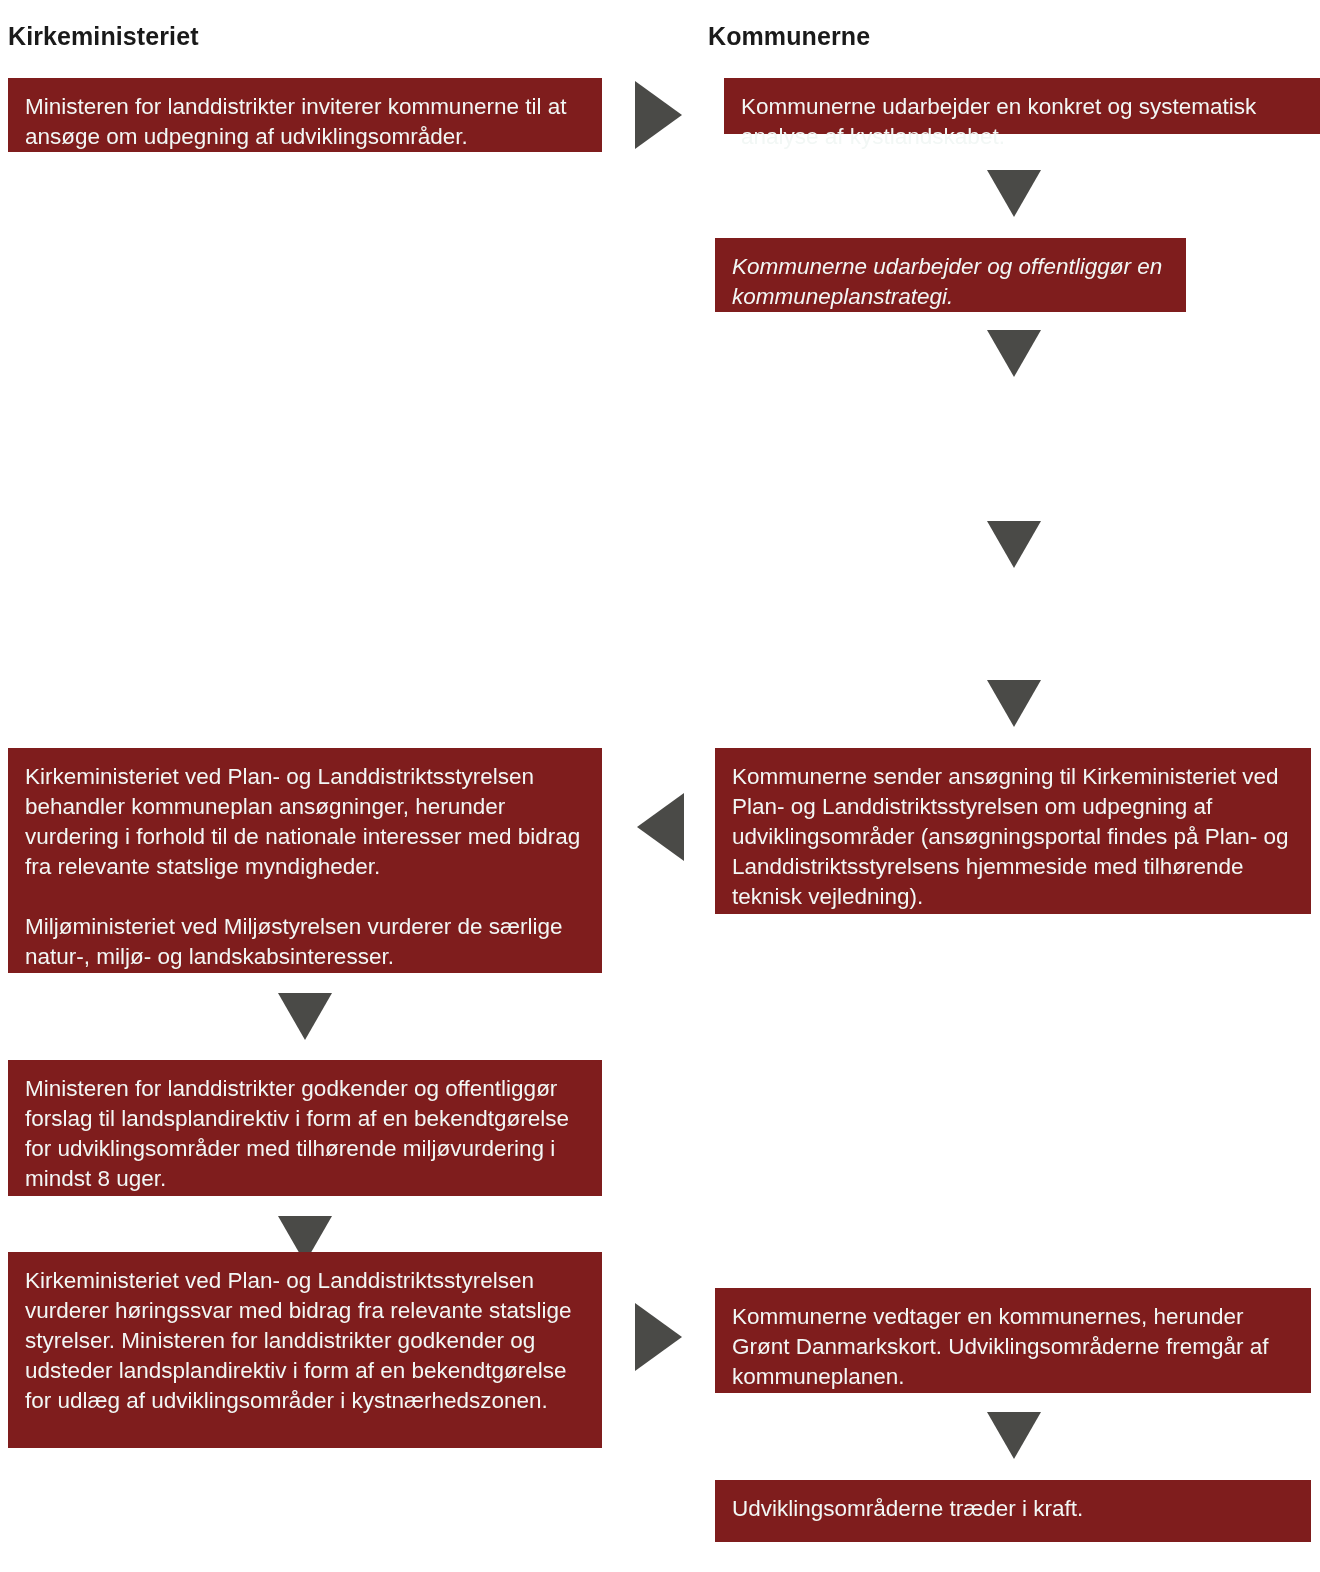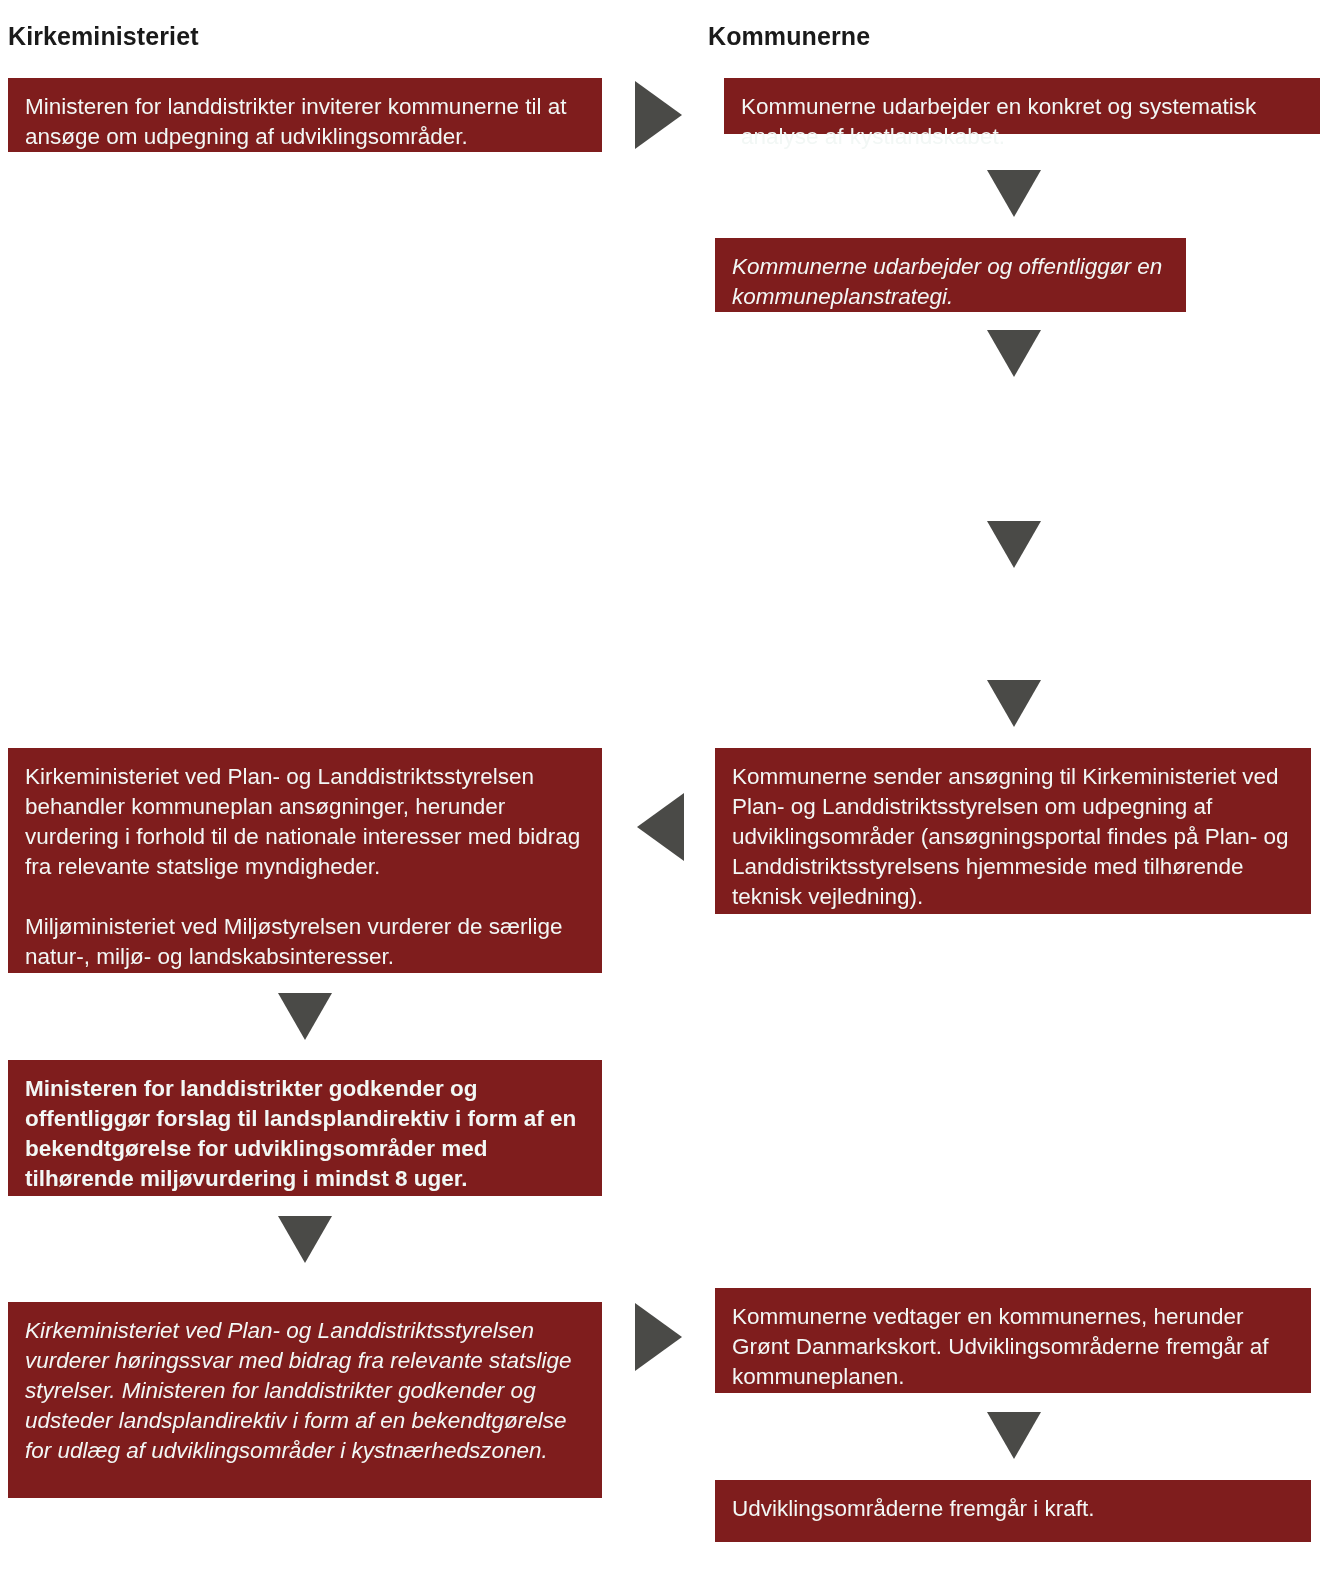--- a/index.html
+++ b/index.html
@@ -83,7 +83,7 @@
 
   <div class="arrow arrow-down" style="left:278px; top:993px;"></div>
 
-  <div class="node" style="left:8px; top:1060px; width:594px; height:136px;font-weight:bold;">
+  <div class="node" style="left:8px; top:1060px; width:594px; height:136px;">
     <p>Ministeren for landdistrikter godkender og offentliggør forslag til landsplandirektiv i form af en bekendtgørelse for udviklingsområder med tilhørende miljøvurdering i mindst 8 uger.</p>
   </div>
 

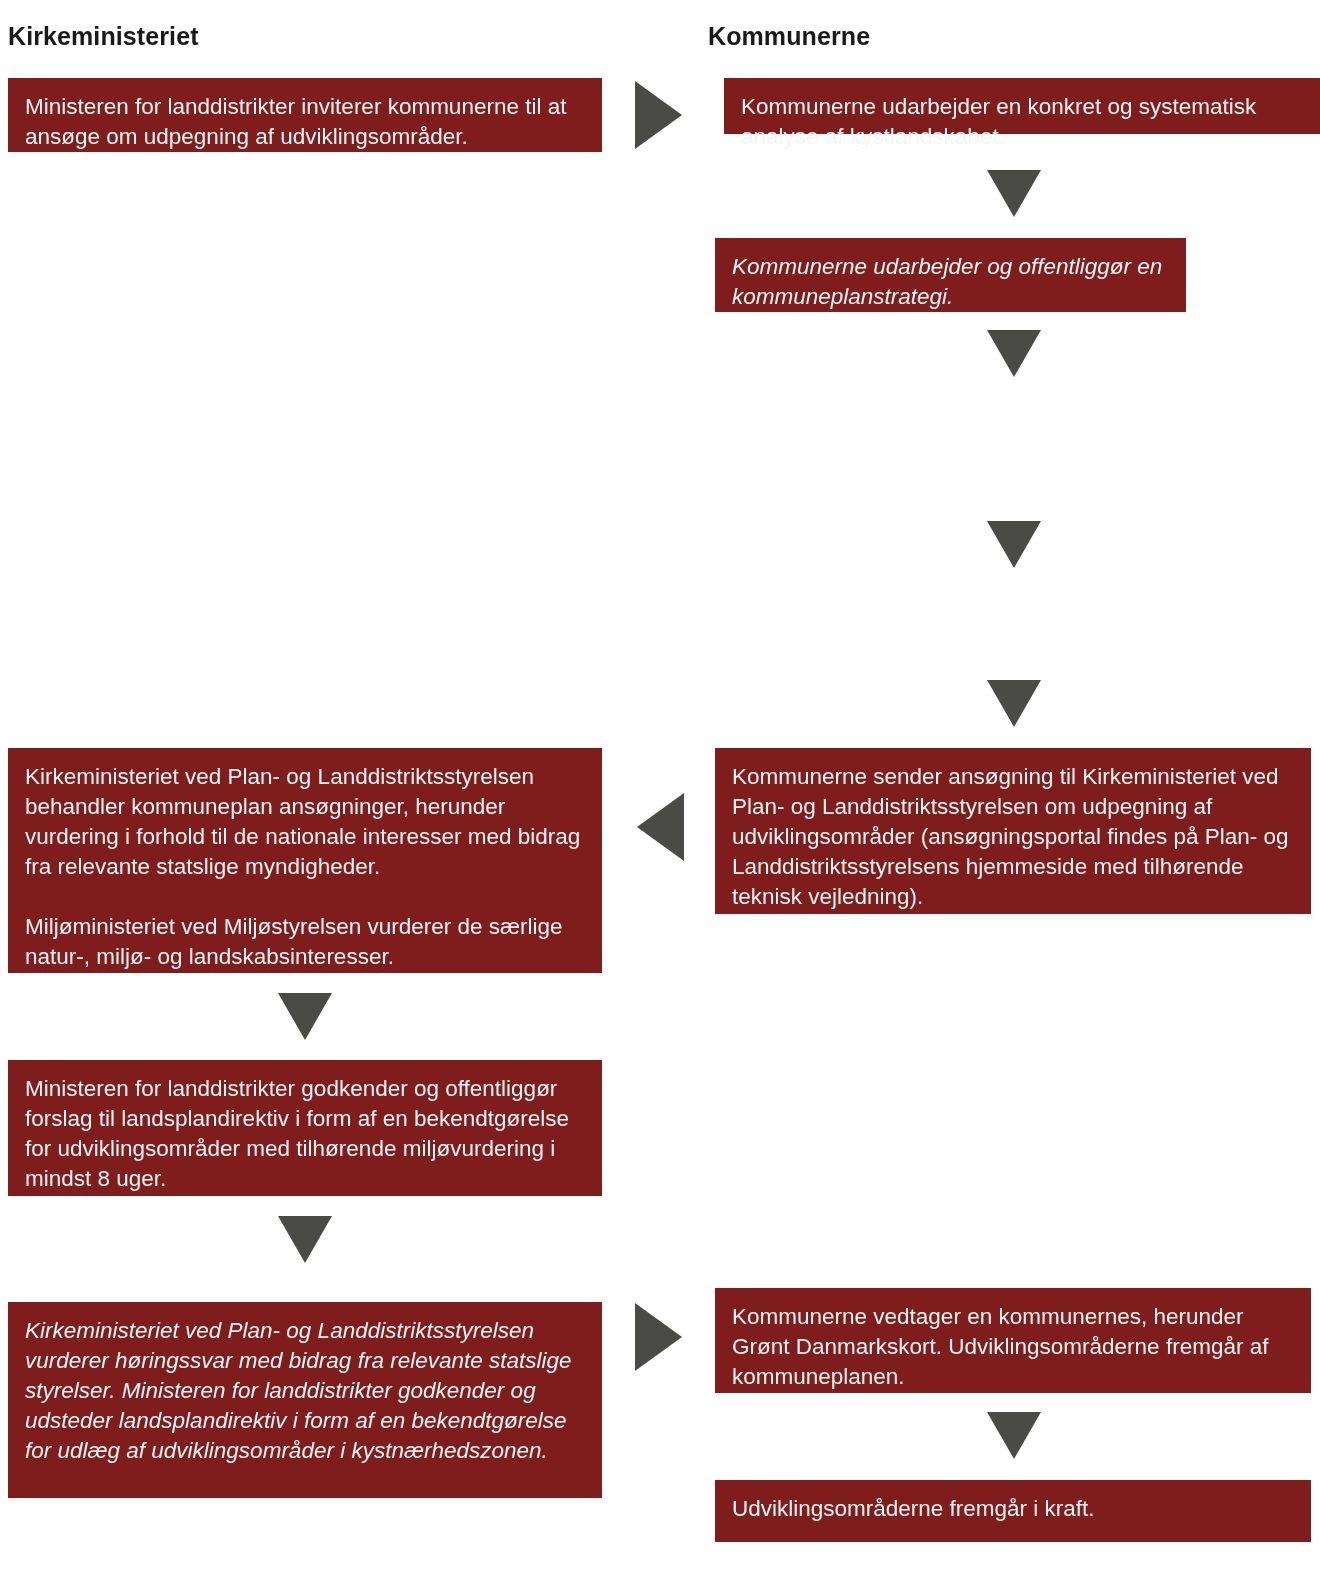--- a/index.html
+++ b/index.html
@@ -89,7 +89,7 @@
 
   <div class="arrow arrow-down" style="left:278px; top:1216px;"></div>
 
-  <div class="node" style="left:8px; top:1302px; width:594px; height:196px;font-style:italic;">
+  <div class="node" style="left:8px; top:1252px; width:594px; height:196px;">
     <p>Kirkeministeriet ved Plan- og Landdistriktsstyrelsen vurderer høringssvar med bidrag fra relevante statslige styrelser. Ministeren for landdistrikter godkender og udsteder landsplandirektiv i form af en bekendtgørelse for udlæg af udviklingsområder i kystnærhedszonen.</p>
   </div>
 

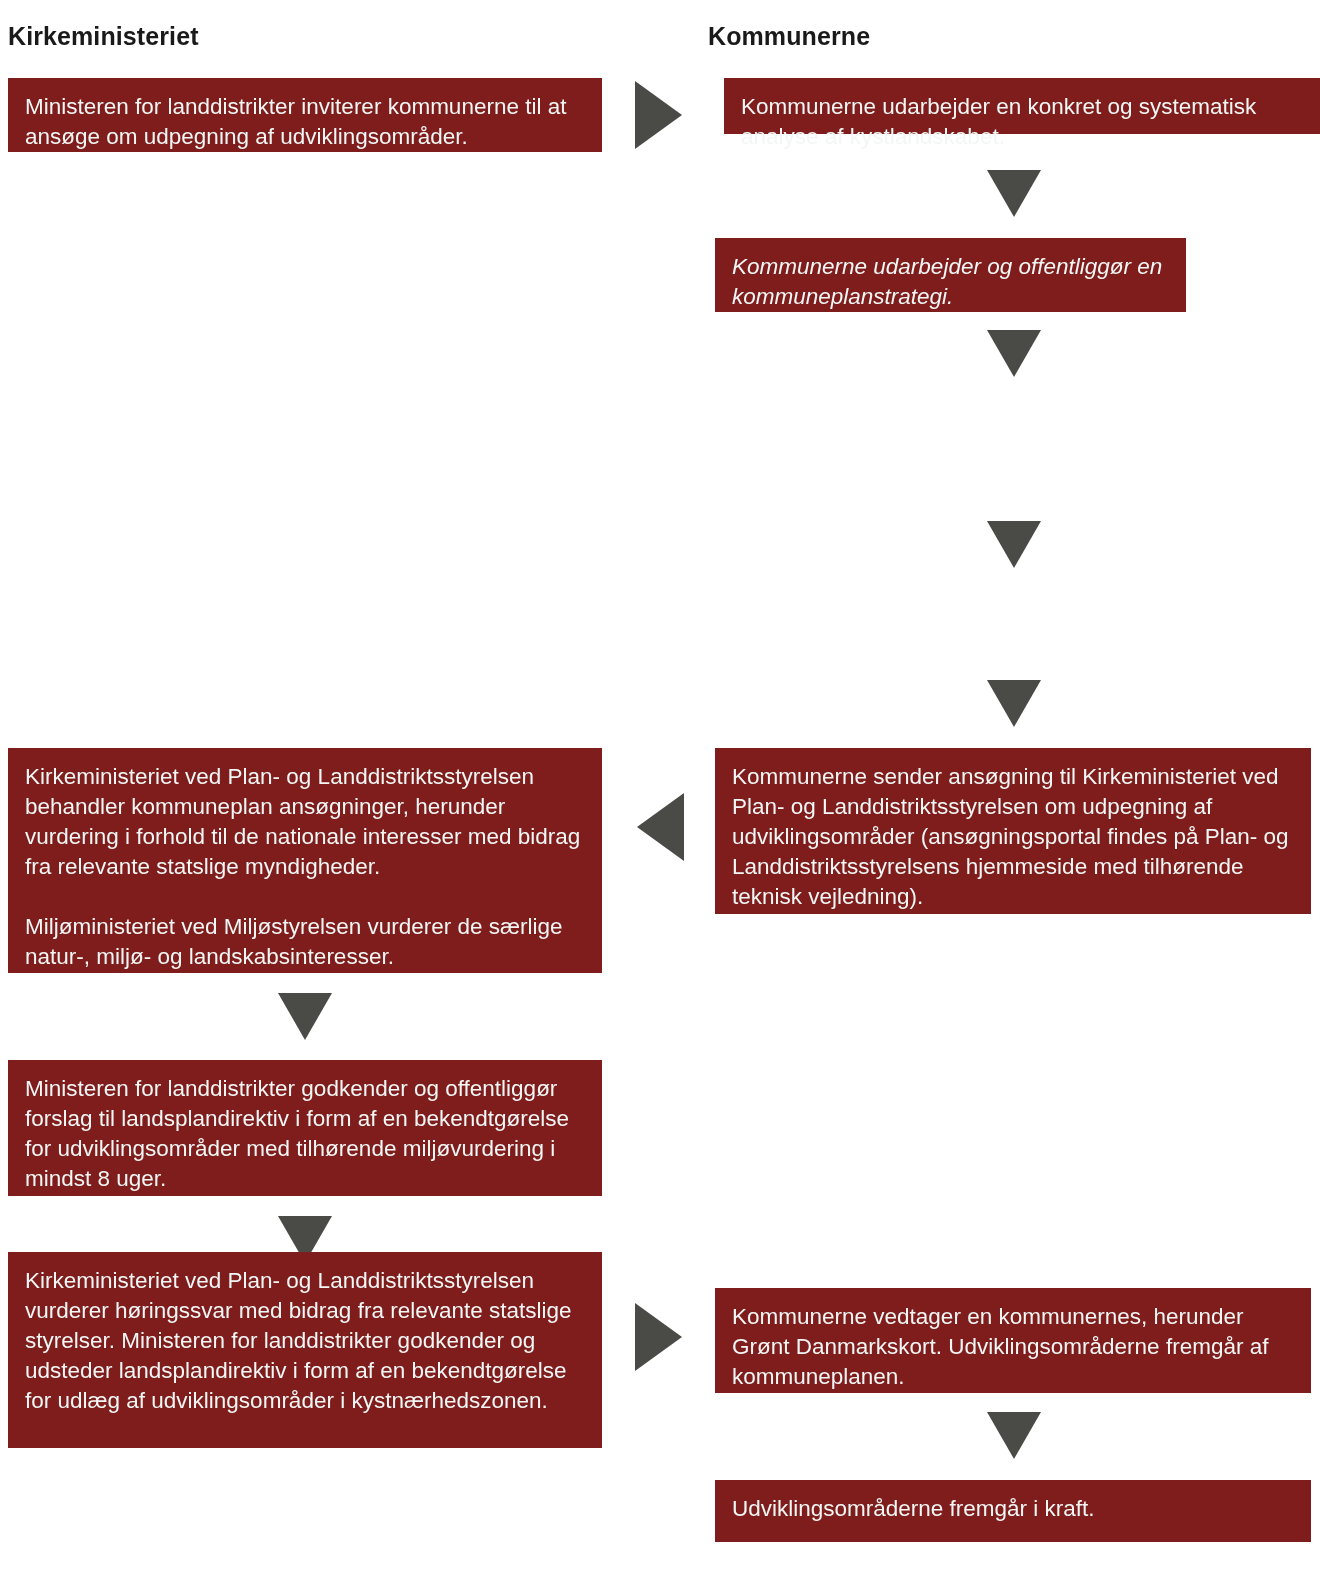--- a/index.html
+++ b/index.html
@@ -122,7 +122,7 @@
   <div class="arrow arrow-down" style="left:987px; top:1412px;"></div>
 
   <div class="node" style="left:715px; top:1480px; width:596px; height:62px;">
-    <p>Udviklingsområderne fremgår i kraft.</p>
+    <p>Udviklingsområderne træder i kraft.</p>
   </div>
 
   <div class="arrow arrow-right" style="left:635px; top:81px;"></div>

